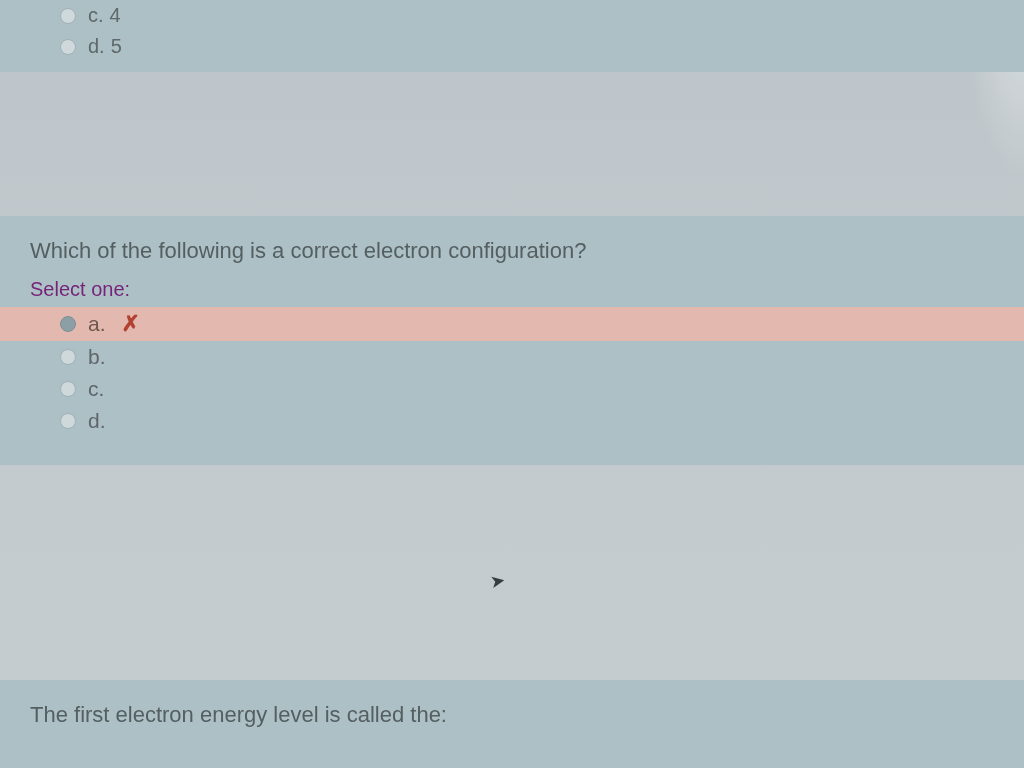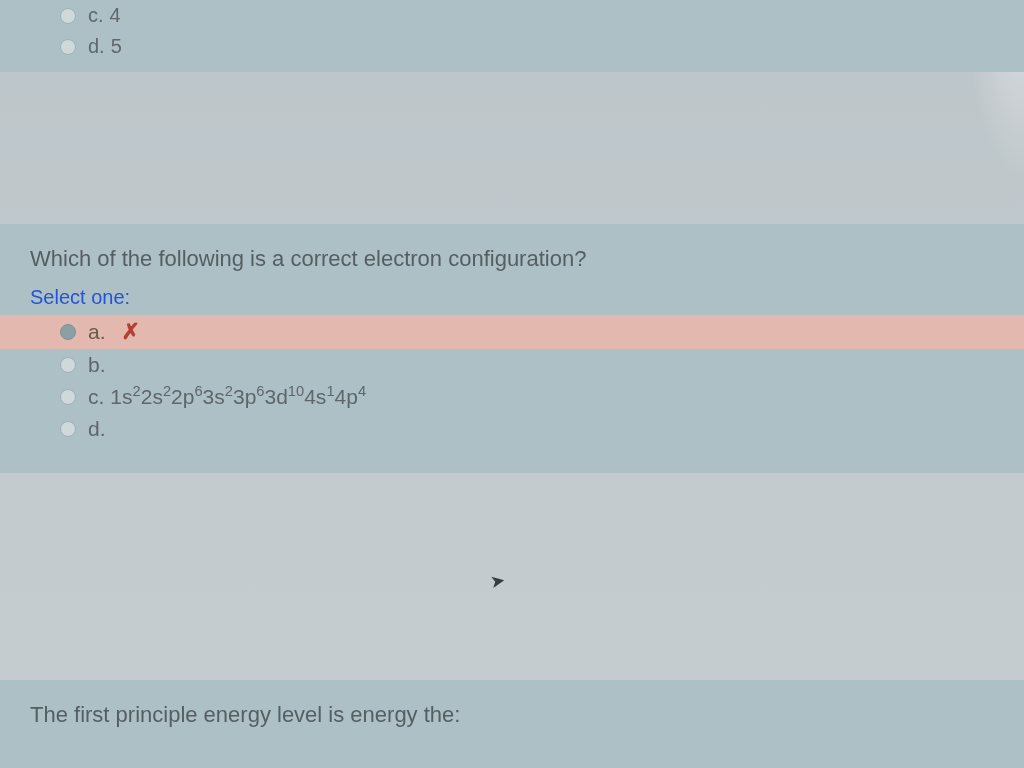--- a/index.html
+++ b/index.html
@@ -50,7 +50,6 @@
     right: 0;
     padding: 16px 0 28px 0;
     background: #aec2c8;
-    margin-top: 8px;
   }
   .q-text {
     padding: 6px 0 14px 30px;

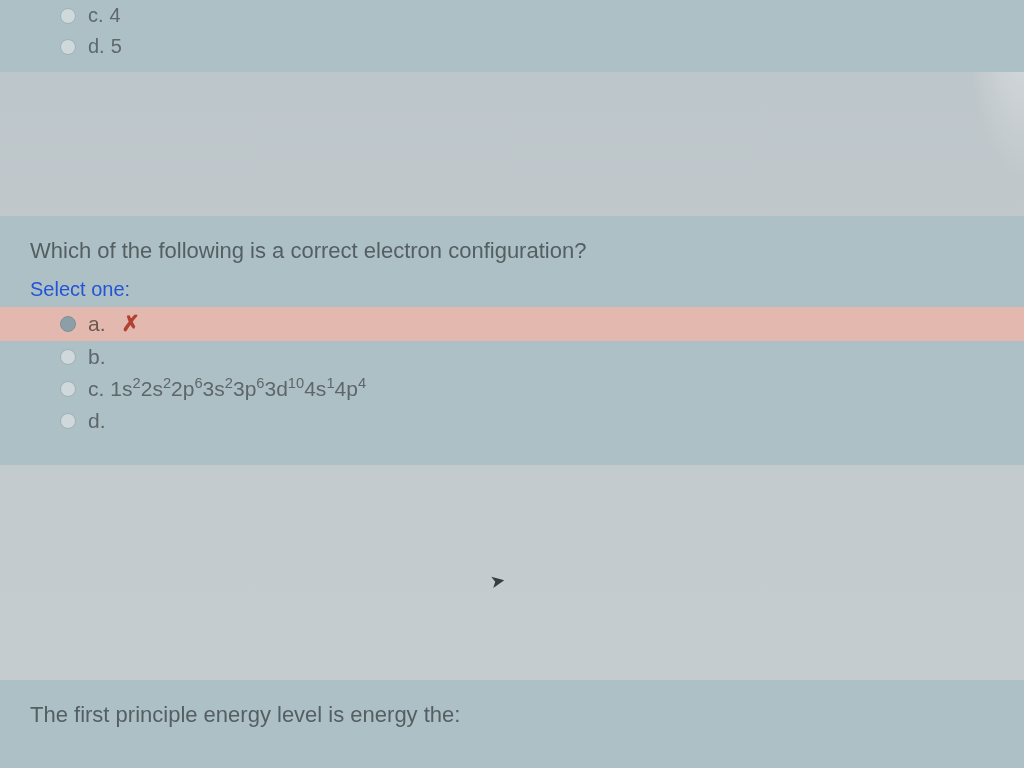--- a/index.html
+++ b/index.html
@@ -59,7 +59,7 @@
   .select-one {
     padding: 0 0 6px 30px;
     font-size: 20px;
-    color: #1d4ed8;
+    color: #701a75;
   }
   .ec-row {
     display: flex;

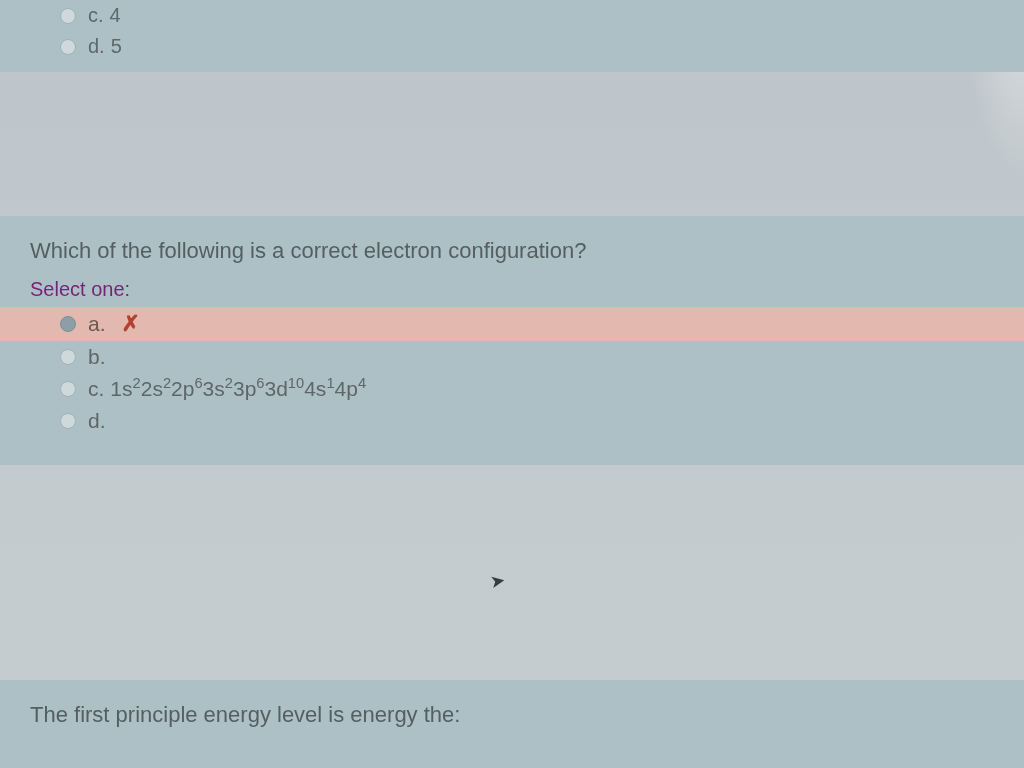--- a/index.html
+++ b/index.html
@@ -157,7 +157,6 @@
         <div class="ec-row">
           <span class="radio-dot"></span>
           <span class="label-letter">c. </span>
-          <span><span>1s</span><sup>2</sup><span>2s</span><sup>2</sup><span>2p</span><sup>6</sup><span>3s</span><sup>2</sup><span>3p</span><sup>6</sup><span>3d</span><sup>10</sup><span>4s</span><sup>1</sup><span>4p</span><sup>4</sup></span>
         </div>
         <div class="ec-row">
           <span class="radio-dot"></span>

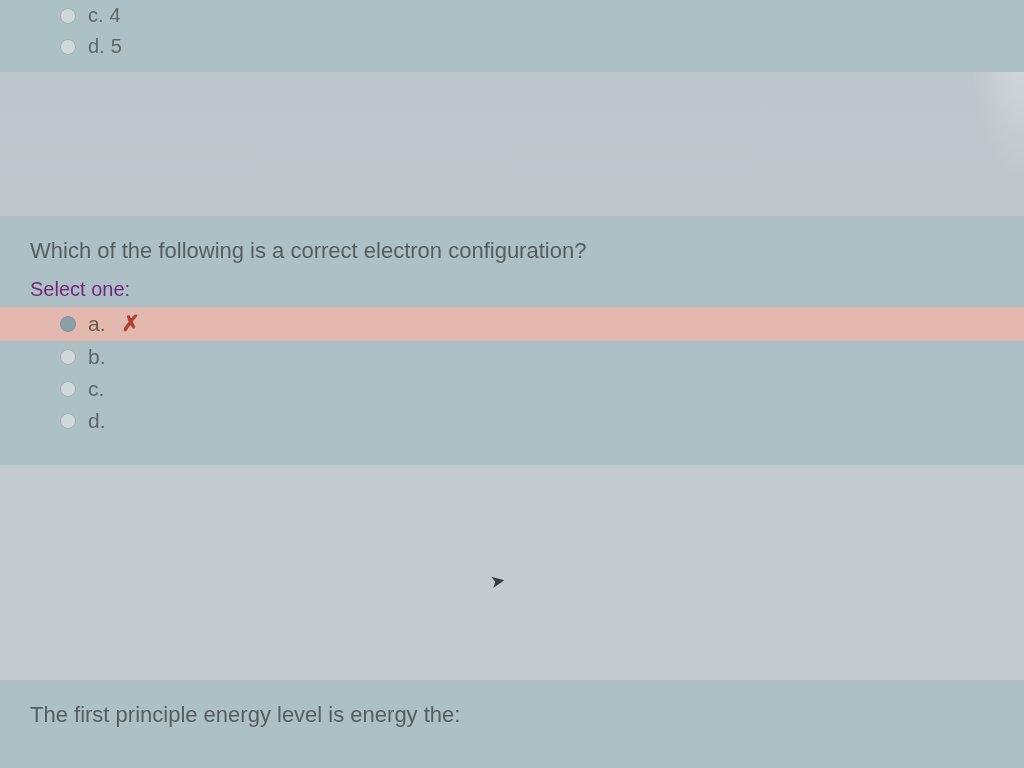--- a/index.html
+++ b/index.html
@@ -168,7 +168,7 @@
   <span class="cursor">➤</span>
 
   <div class="card-q3">
-    <div class="q-text">The first principle energy level is energy the:</div>
+    <div class="q-text">The first electron energy level is called the:</div>
   </div>
 
 </div>

